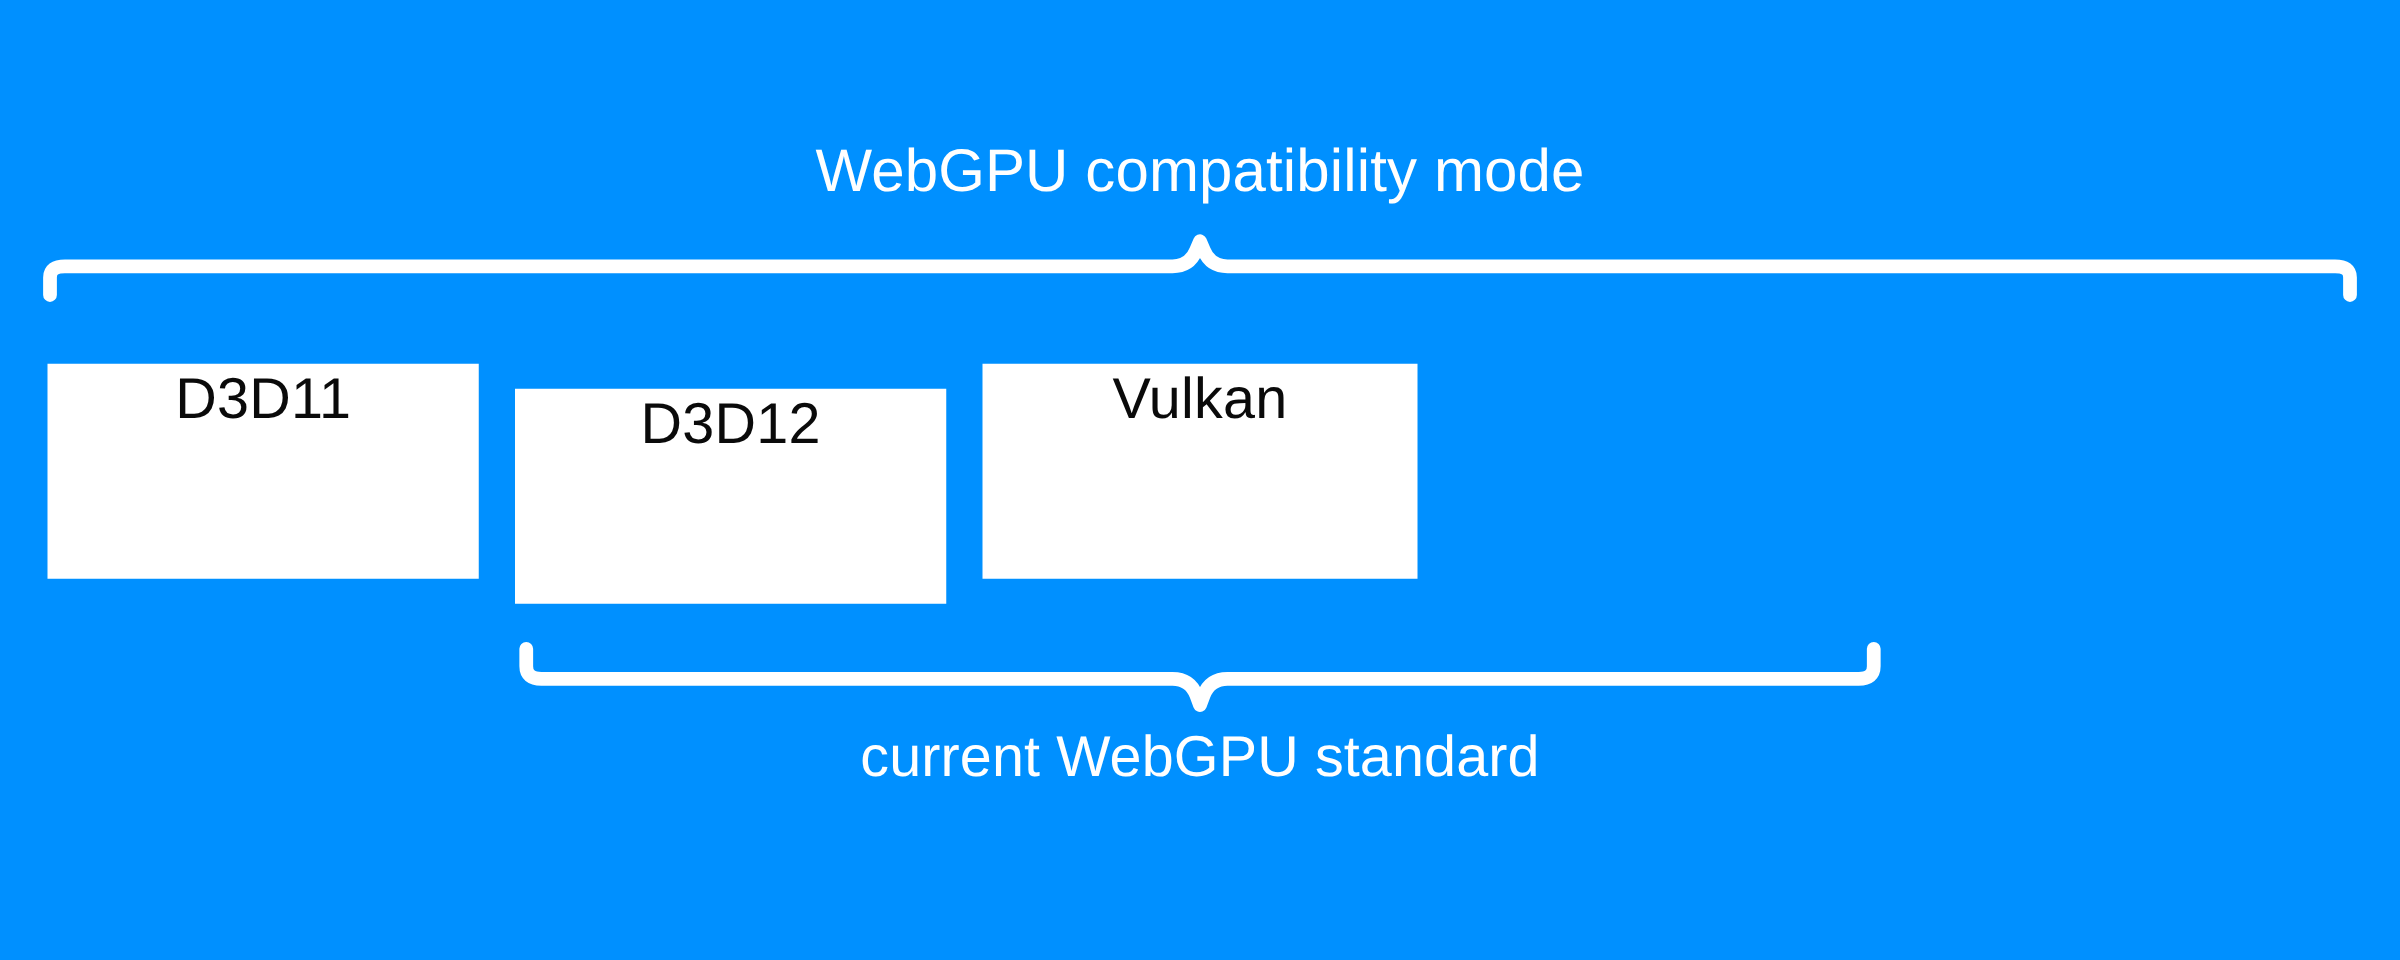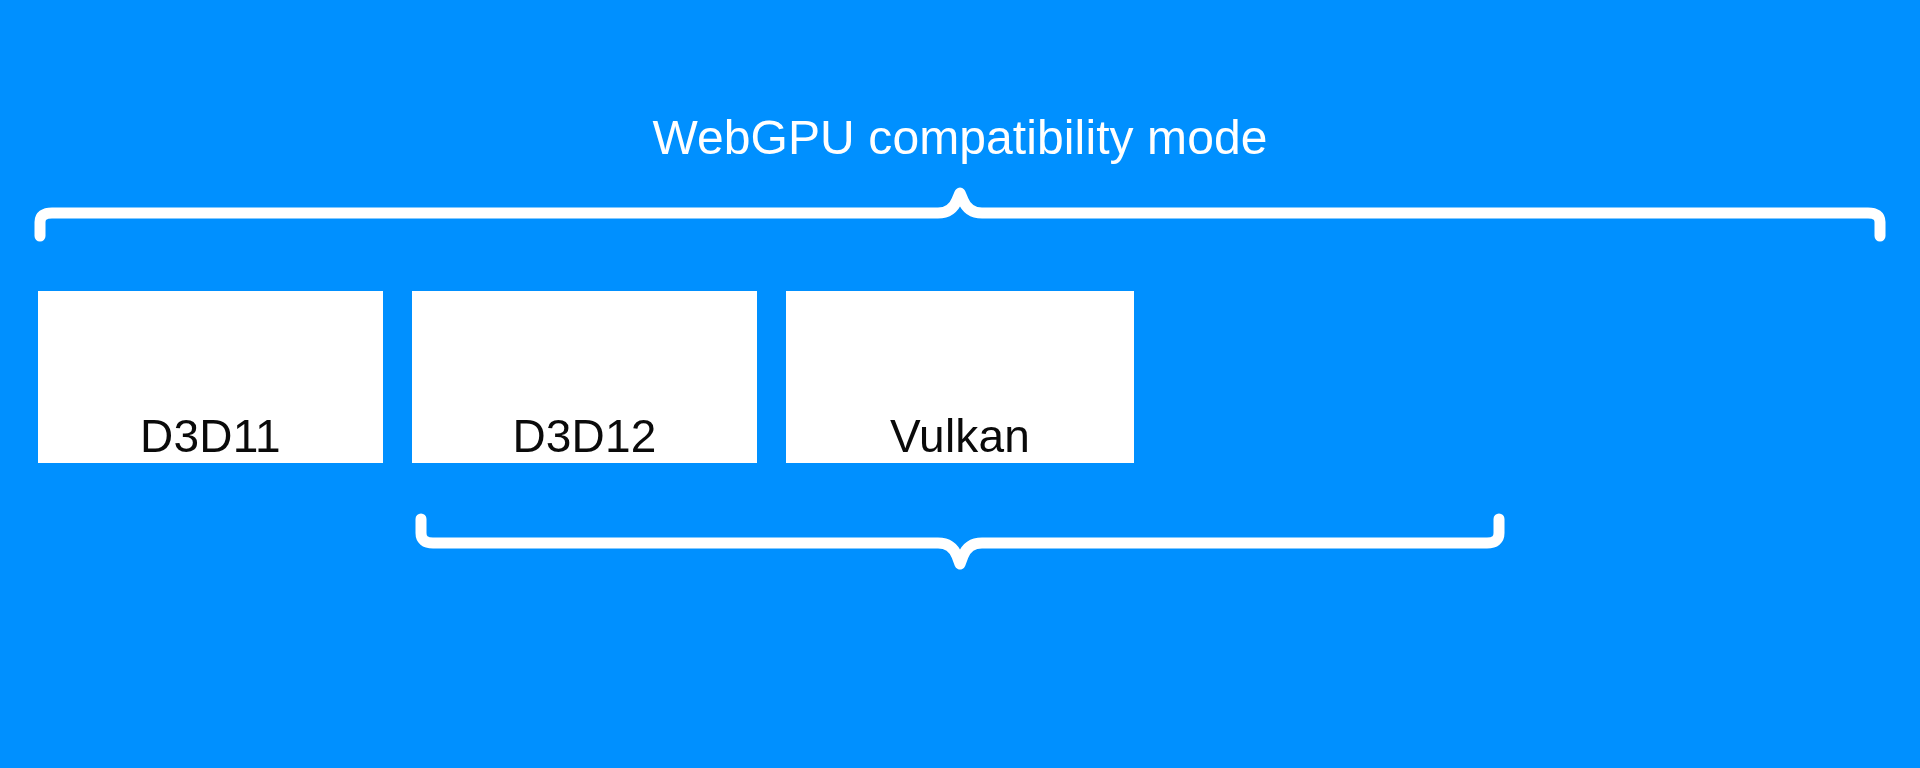--- a/index.html
+++ b/index.html
@@ -74,7 +74,7 @@
     background: #ffffff;
     height: 172px;
     display: flex;
-    align-items: flex-end;
+    align-items: flex-start;
     justify-content: center;
     box-sizing: border-box;
   }

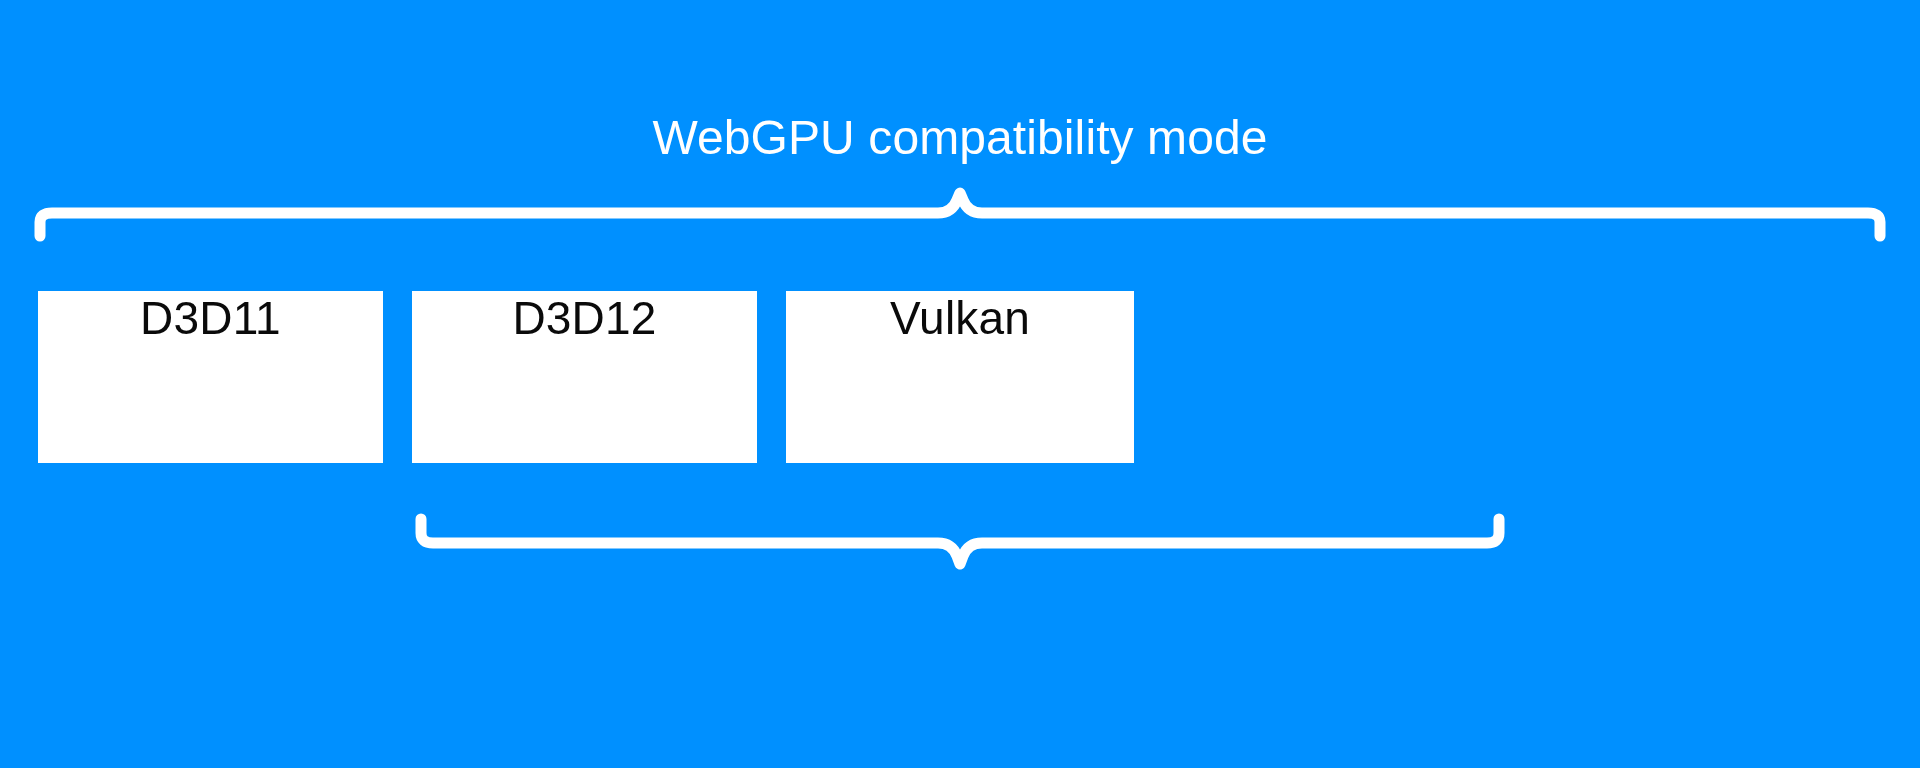--- a/index.html
+++ b/index.html
@@ -87,7 +87,7 @@
   }
   
   .api-box.w1 { width: 345px; }
-  .api-box.w2 { width: 345px; }
+  .api-box.w2 { width: 345px; margin-top: 20px; }
   .api-box.w3 { width: 348px; }
   .api-box.w4 { width: 348px; }
   .api-box.w5 { width: 346px; }

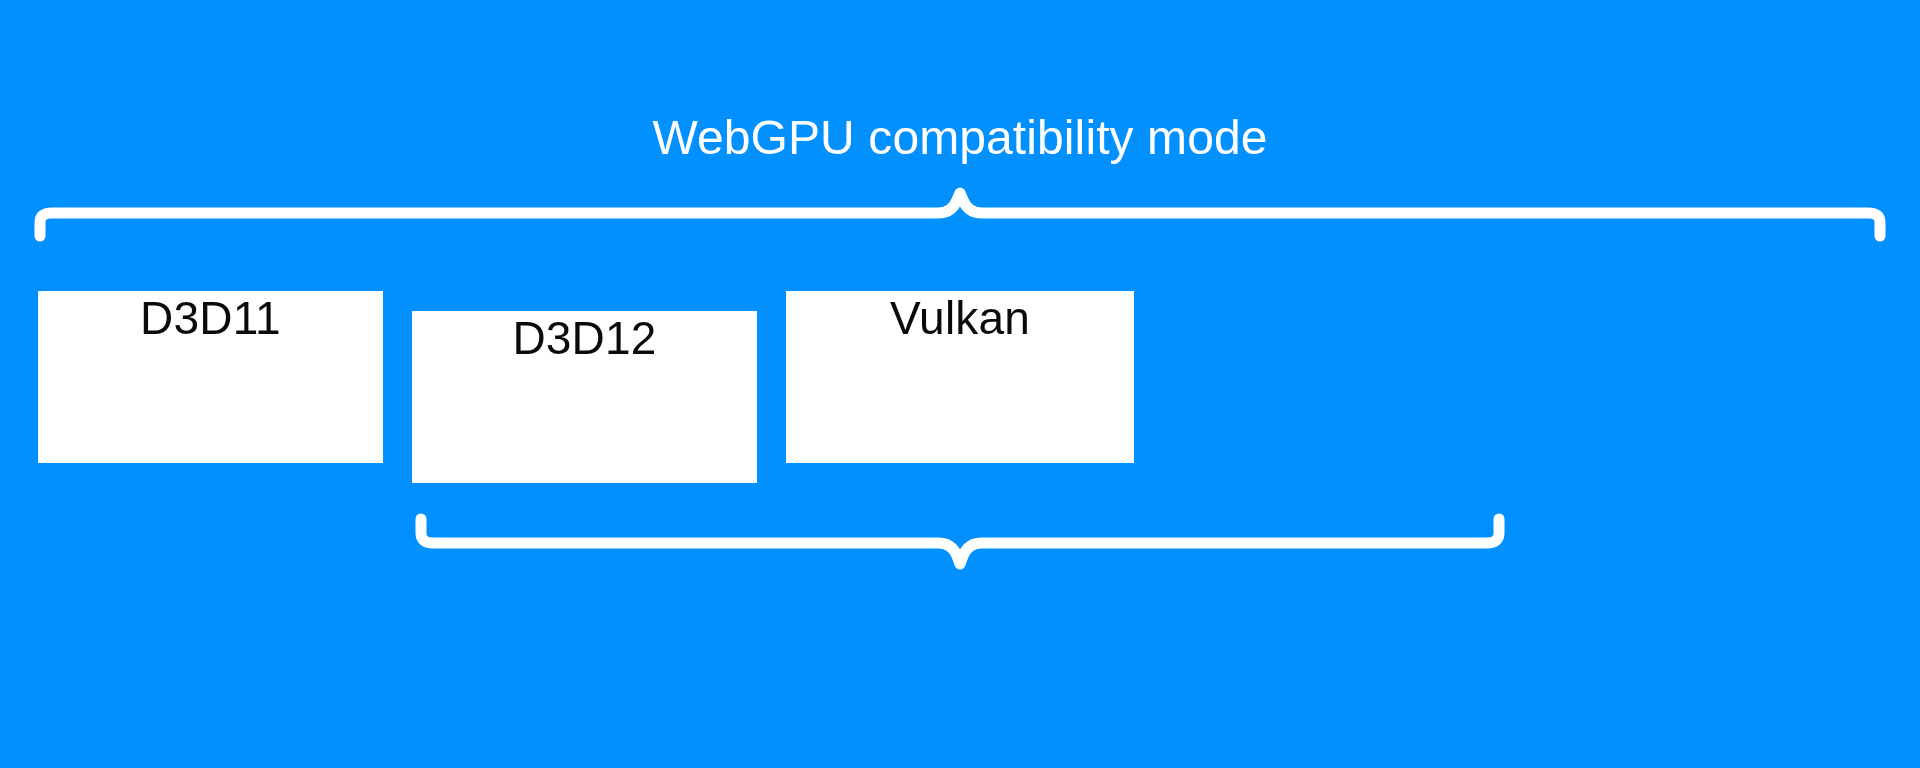--- a/index.html
+++ b/index.html
@@ -139,6 +139,7 @@
              L 1499 519" fill="none" stroke="#ffffff" stroke-width="11" stroke-linecap="round" stroke-linejoin="round"></path>
   </svg>
 
+  <div class="bottom-label">current WebGPU standard</div>
 
 </div>
 

